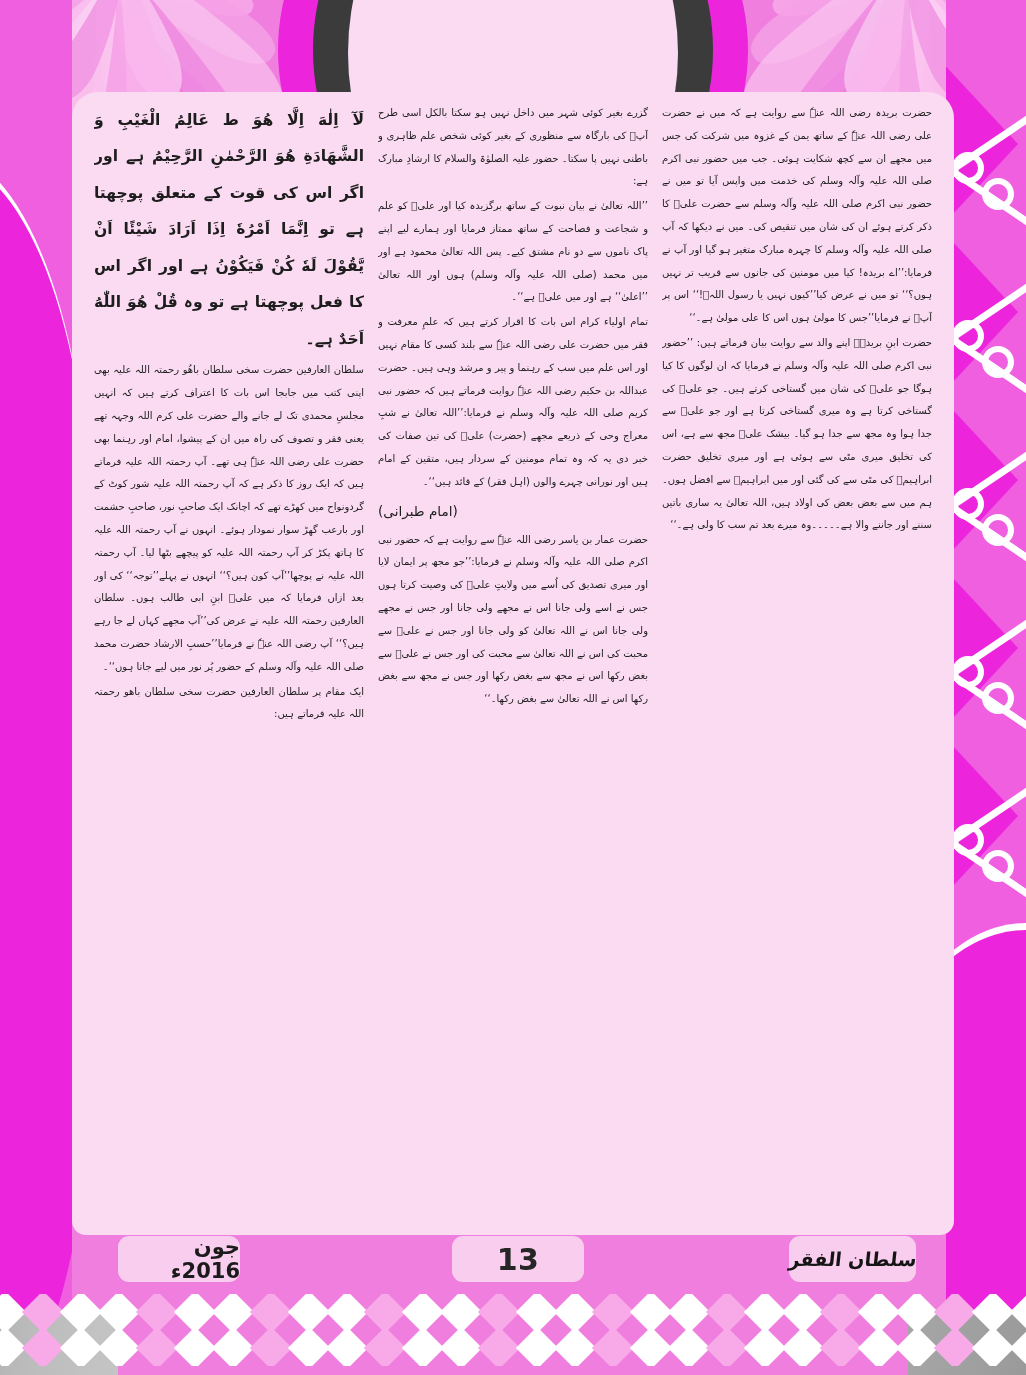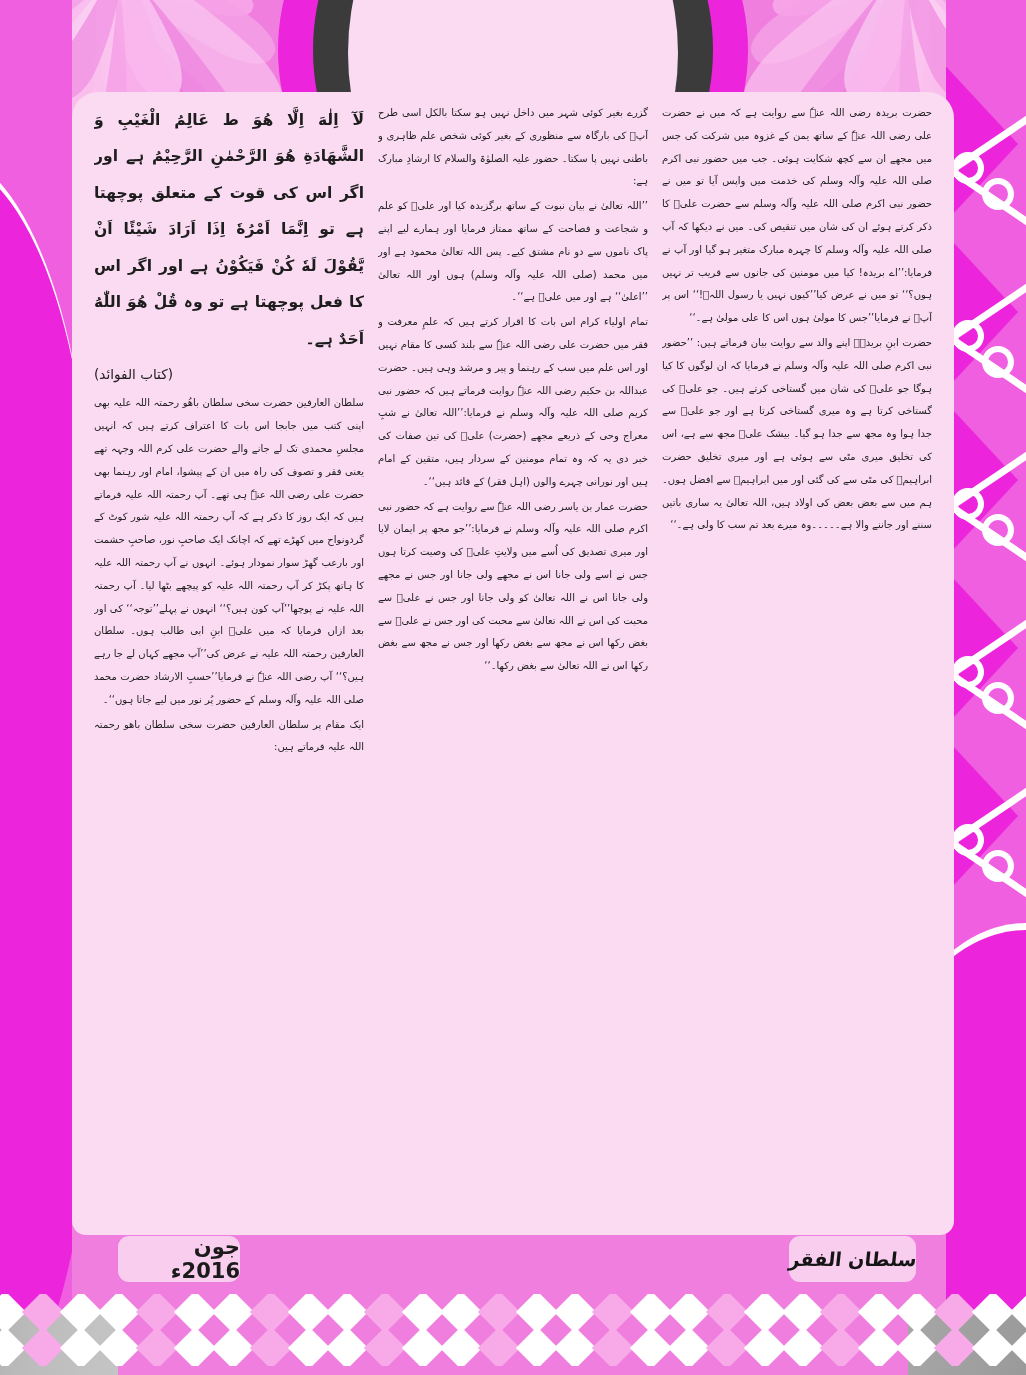--- a/index.html
+++ b/index.html
@@ -349,7 +349,6 @@
           </div>
         <div class="col" id="col-left">
             <p class="urdu arabic">لَآ اِلٰهَ اِلَّا هُوَ ط عَالِمُ الْغَيْبِ وَ الشَّهَادَةِ هُوَ الرَّحْمٰنِ الرَّحِيْمُ ہے اور اگر اس کی قوت کے متعلق پوچھتا ہے تو اِنَّمَا اَمْرُهٗ اِذَا اَرَادَ شَيْئًا اَنْ يَّقُوْلَ لَهٗ كُنْ فَيَكُوْنُ ہے اور اگر اس کا فعل پوچھتا ہے تو وہ قُلْ هُوَ اللّٰهُ اَحَدٌ ہے۔</p>
-            <p class="urdu src">(کتاب الفوائد)</p>
             <p class="urdu">سلطان العارفین حضرت سخی سلطان باھُو رحمتہ اللہ علیہ بھی اپنی کتب میں جابجا اس بات کا اعتراف کرتے ہیں کہ انہیں مجلسِ محمدی تک لے جانے والے حضرت علی کرم اللہ وجہہ تھے یعنی فقر و تصوف کی راہ میں ان کے پیشوا، امام اور رہنما بھی حضرت علی رضی اللہ عنہٗ ہی تھے۔ آپ رحمتہ اللہ علیہ فرماتے ہیں کہ ایک روز کا ذکر ہے کہ آپ رحمتہ اللہ علیہ شور کوٹ کے گردونواح میں کھڑے تھے کہ اچانک ایک صاحبِ نور، صاحبِ حشمت اور بارعب گھڑ سوار نمودار ہوئے۔ انہوں نے آپ رحمتہ اللہ علیہ کا ہاتھ پکڑ کر آپ رحمتہ اللہ علیہ کو پیچھے بٹھا لیا۔ آپ رحمتہ اللہ علیہ نے پوچھا’’آپ کون ہیں؟‘‘ انہوں نے پہلے’’توجہ‘‘ کی اور بعد ازاں فرمایا کہ میں علیؓ ابنِ ابی طالب ہوں۔ سلطان العارفین رحمتہ اللہ علیہ نے عرض کی’’آپ مجھے کہاں لے جا رہے ہیں؟‘‘ آپ رضی اللہ عنہٗ نے فرمایا’’حسبِ الارشاد حضرت محمد صلی اللہ علیہ وآلہ وسلم کے حضور پُر نور میں لیے جاتا ہوں‘‘۔</p>
             <p class="urdu">ایک مقام پر سلطان العارفین حضرت سخی سلطان باھو رحمتہ اللہ علیہ فرماتے ہیں:</p>
           </div>

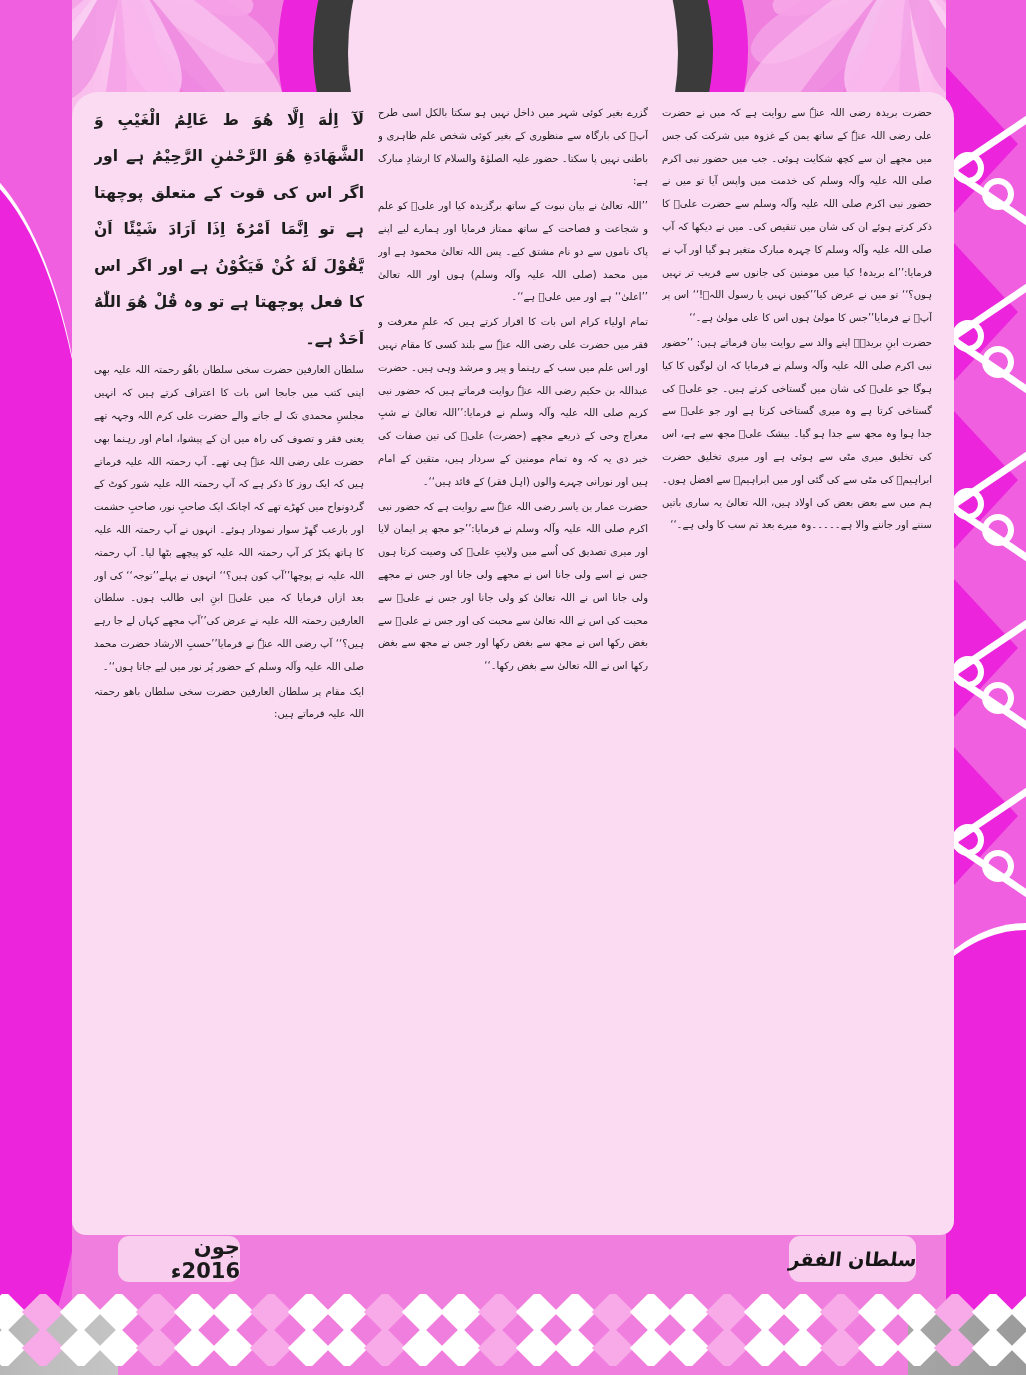--- a/index.html
+++ b/index.html
@@ -345,6 +345,7 @@
             <p class="urdu">گزرے بغیر کوئی شہر میں داخل نہیں ہو سکتا بالکل اسی طرح آپؐ کی بارگاہ سے منظوری کے بغیر کوئی شخص علم ظاہری و باطنی نہیں پا سکتا۔ حضور علیہ الصلوٰۃ والسلام کا ارشادِ مبارک ہے:</p>
             <p class="urdu">’’اللہ تعالیٰ نے بیان نبوت کے ساتھ برگزیدہ کیا اور علیؓ کو علم و شجاعت و فصاحت کے ساتھ ممتاز فرمایا اور ہمارے لیے اپنے پاک ناموں سے دو نام مشتق کیے۔ پس اللہ تعالیٰ محمود ہے اور میں محمد (صلی اللہ علیہ وآلہ وسلم) ہوں اور اللہ تعالیٰ ’’اعلیٰ‘‘ ہے اور میں علیؓ ہے‘‘۔</p>
             <p class="urdu">تمام اولیاء کرام اس بات کا اقرار کرتے ہیں کہ علمِ معرفت و فقر میں حضرت علی رضی اللہ عنہٗ سے بلند کسی کا مقام نہیں اور اس علم میں سب کے رہنما و پیر و مرشد وہی ہیں۔ حضرت عبداللہ بن حکیم رضی اللہ عنہٗ روایت فرماتے ہیں کہ حضور نبی کریم صلی اللہ علیہ وآلہ وسلم نے فرمایا:’’اللہ تعالیٰ نے شبِ معراج وحی کے ذریعے مجھے (حضرت) علیؓ کی تین صفات کی خبر دی یہ کہ وہ تمام مومنین کے سردار ہیں، متقین کے امام ہیں اور نورانی چہرے والوں (اہل فقر) کے قائد ہیں‘‘۔</p>
+            <p class="urdu src">(امام طبرانی)</p>
             <p class="urdu">حضرت عمار بن یاسر رضی اللہ عنہٗ سے روایت ہے کہ حضور نبی اکرم صلی اللہ علیہ وآلہ وسلم نے فرمایا:’’جو مجھ پر ایمان لایا اور میری تصدیق کی اُسے میں ولایتِ علیؓ کی وصیت کرتا ہوں جس نے اسے ولی جانا اس نے مجھے ولی جانا اور جس نے مجھے ولی جانا اس نے اللہ تعالیٰ کو ولی جانا اور جس نے علیؓ سے محبت کی اس نے اللہ تعالیٰ سے محبت کی اور جس نے علیؓ سے بغض رکھا اس نے مجھ سے بغض رکھا اور جس نے مجھ سے بغض رکھا اس نے اللہ تعالیٰ سے بغض رکھا۔‘‘</p>
           </div>
         <div class="col" id="col-left">

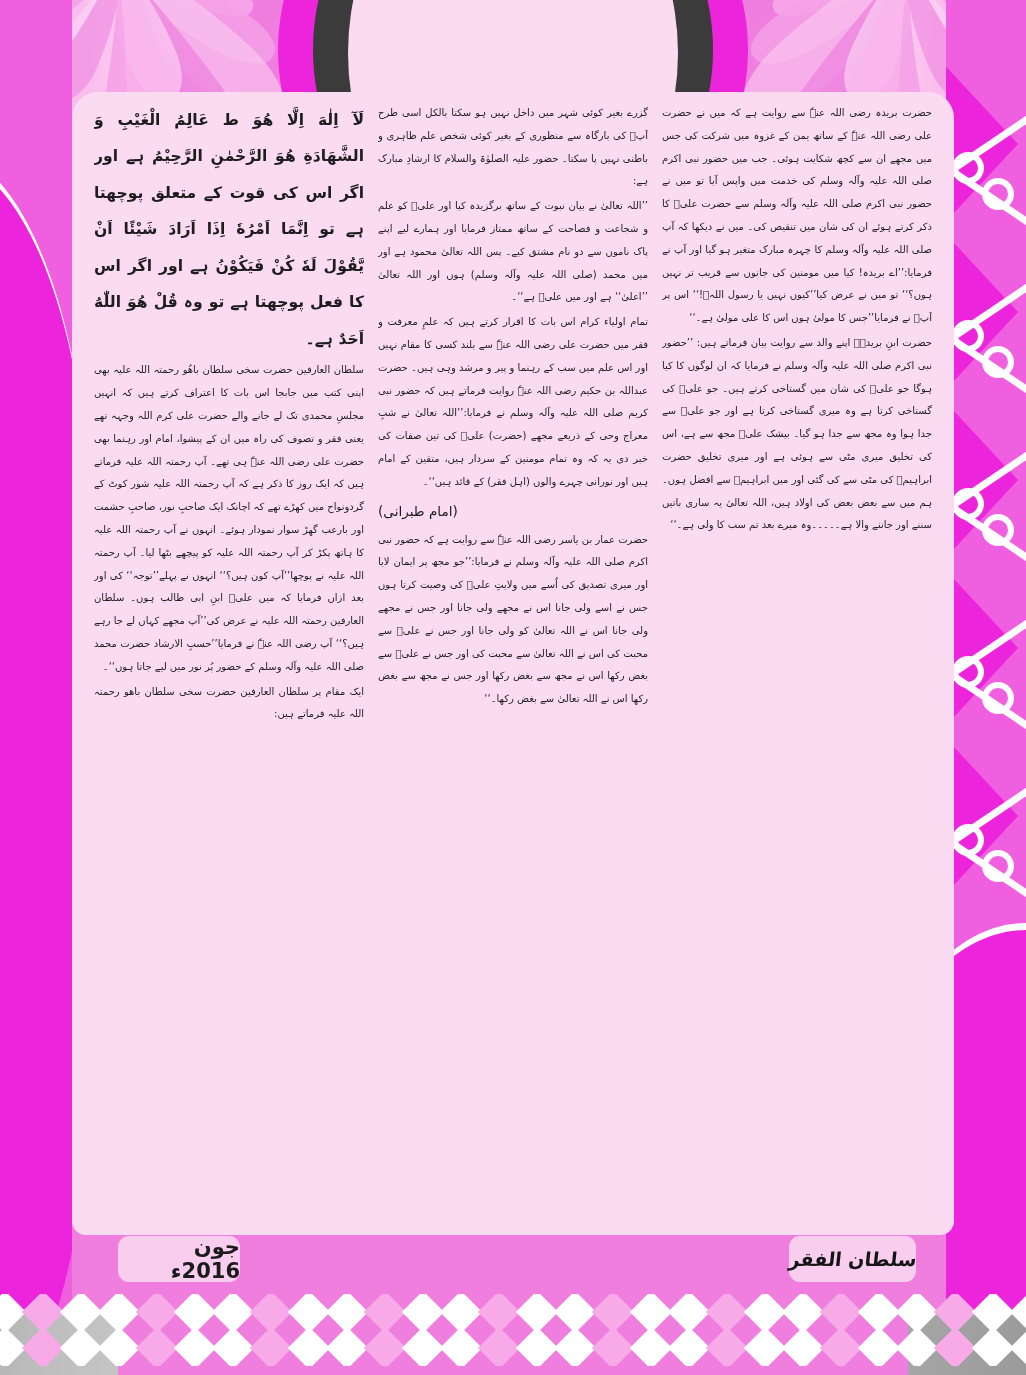--- a/index.html
+++ b/index.html
@@ -359,6 +359,9 @@
     <div class="footer-bar">
       <div class="badge date">
         <span class="date-txt">جون 2016ء</span>
+      </div>
+      <div class="badge page">
+        <span class="page-txt">13</span>
       </div>
       <div class="badge logo">
         <span class="logo-txt">سلطان الفقر</span>

